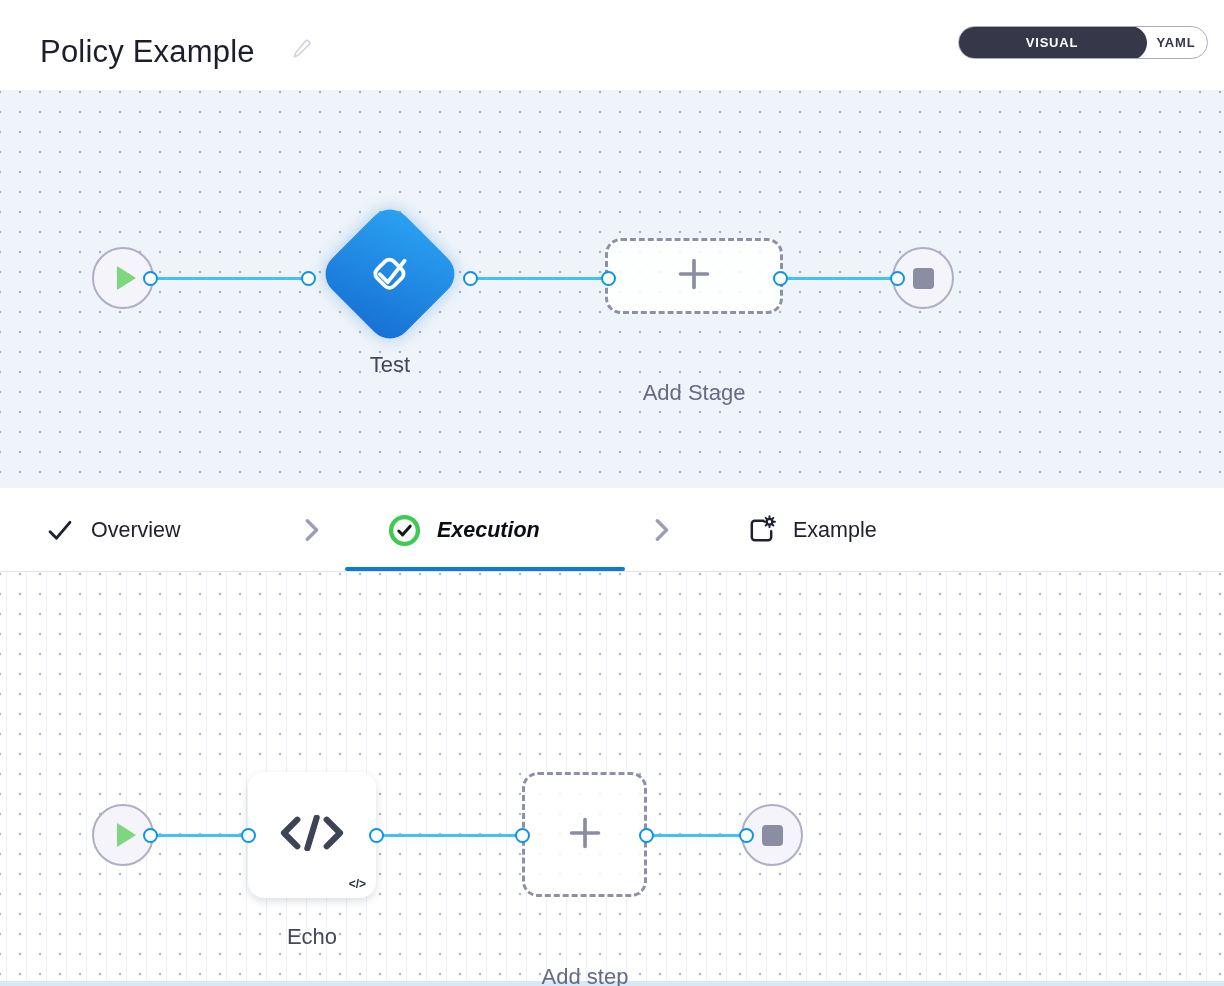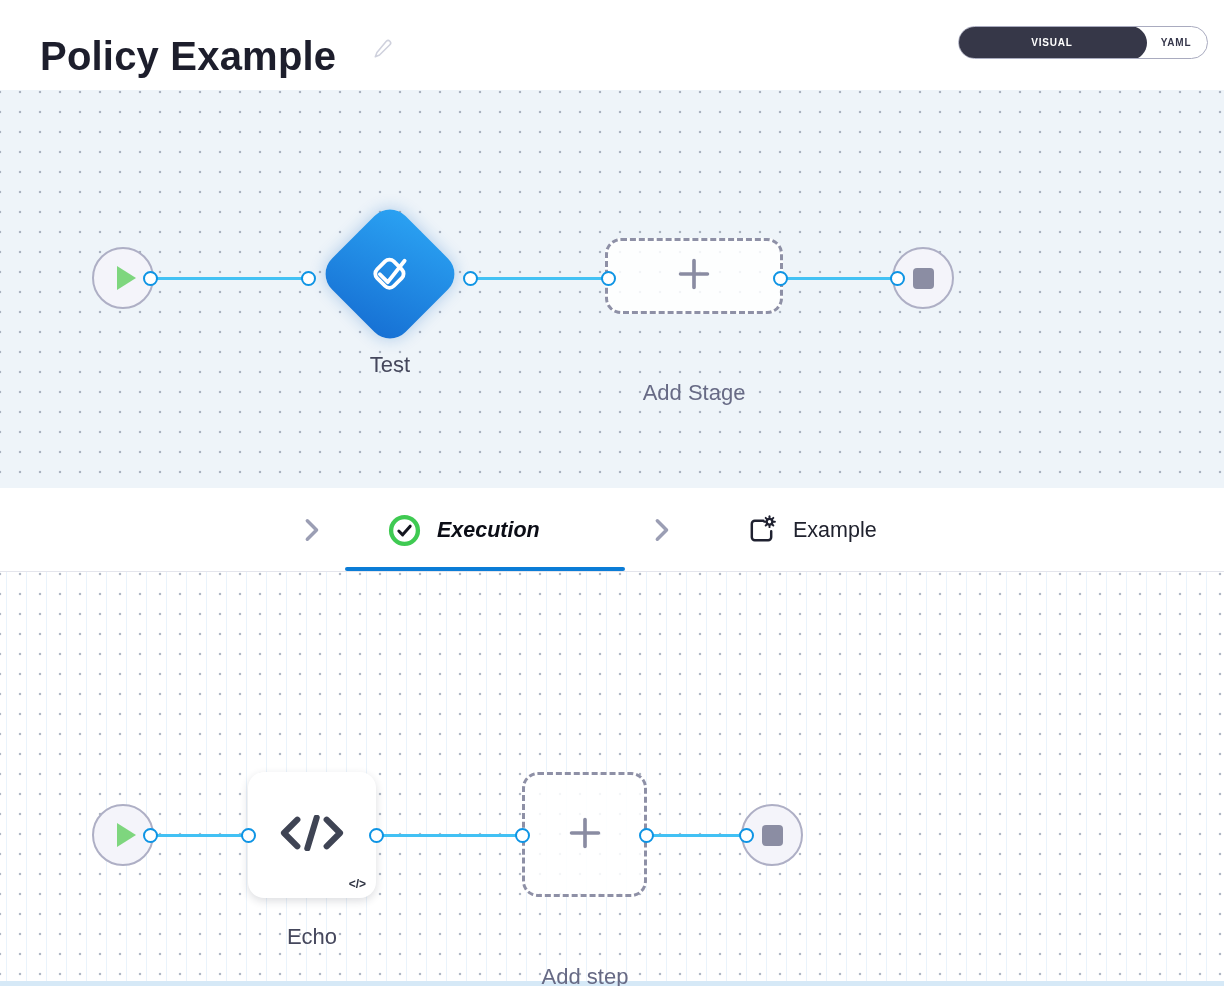--- a/index.html
+++ b/index.html
@@ -9,7 +9,7 @@
   
   .header { position:relative; width:100%; height:90px; background:#fff;
     display:flex; align-items:flex-start; }
-  .title { margin:34px 0 0 40px; font-size:40px; font-weight:700; color:#1d1e2c; letter-spacing:.2px; }
+  .title { margin:34px 0 0 40px; font-size:31px; font-weight:400; color:#1d1e2c; letter-spacing:.2px; }
   .edit-btn { margin:38px 0 0 36px; cursor:pointer; background:none; border:none; line-height:0; }
   .mode-toggle { position:absolute; right:16px; top:26px; width:250px; height:33px;
     border:1.5px solid #a9abbf; border-radius:999px; display:flex; background:#fff; overflow:hidden; }

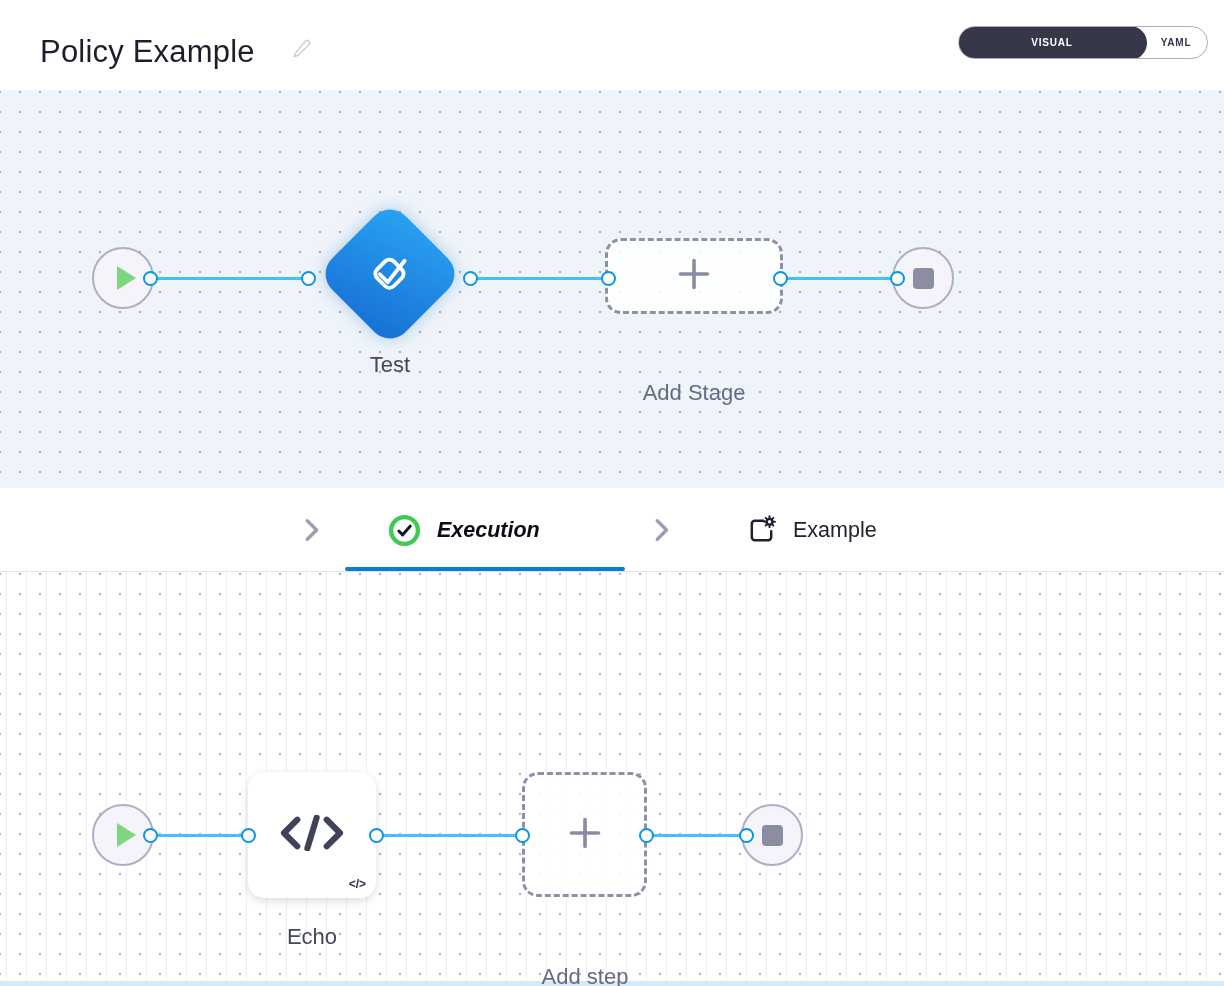--- a/index.html
+++ b/index.html
@@ -14,7 +14,7 @@
   .mode-toggle { position:absolute; right:16px; top:26px; width:250px; height:33px;
     border:1.5px solid #a9abbf; border-radius:999px; display:flex; background:#fff; overflow:hidden; }
   .mode-opt { flex:1; display:flex; align-items:center; justify-content:center;
-    font-size:10px; font-weight:700; letter-spacing:.8px; color:#35364a; cursor:pointer; border-radius:999px; }
+    font-size:13px; font-weight:700; letter-spacing:.8px; color:#35364a; cursor:pointer; border-radius:999px; }
   .mode-opt.selected { background:#363748; color:#fff; margin:-1.5px; flex:1 0 127px; }
 
   

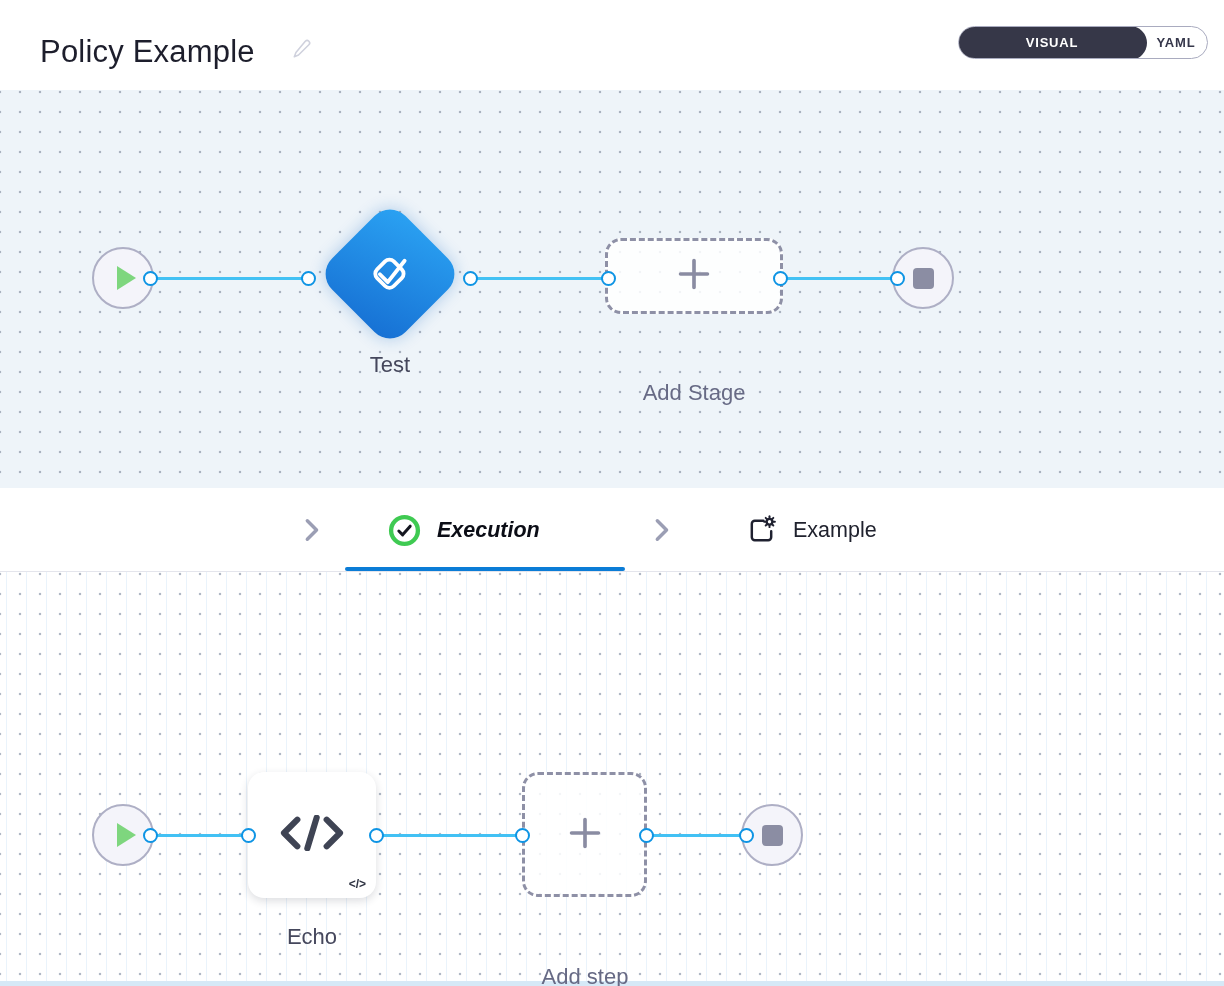--- a/index.html
+++ b/index.html
@@ -130,6 +130,14 @@
 
 <div class="tabbar">
 
+  <div class="tab" style="left:46px;">
+    <span style="line-height:0; margin-right:17px;">
+      <svg width="28" height="28" viewBox="0 0 24 24" fill="none" stroke="#20222e" stroke-width="2.5" stroke-linecap="round" stroke-linejoin="round">
+        <path d="M3.5 13.5 L9 19 L20.5 5.5"></path>
+      </svg>
+    </span>
+    <span class="tab-label">Overview</span>
+  </div>
 
   <span class="chevron-sep" style="left:296px;">
     <svg width="30" height="32" viewBox="0 0 24 26" fill="none" stroke="#9b9eb4" stroke-width="2.8" stroke-linecap="round" stroke-linejoin="round">

